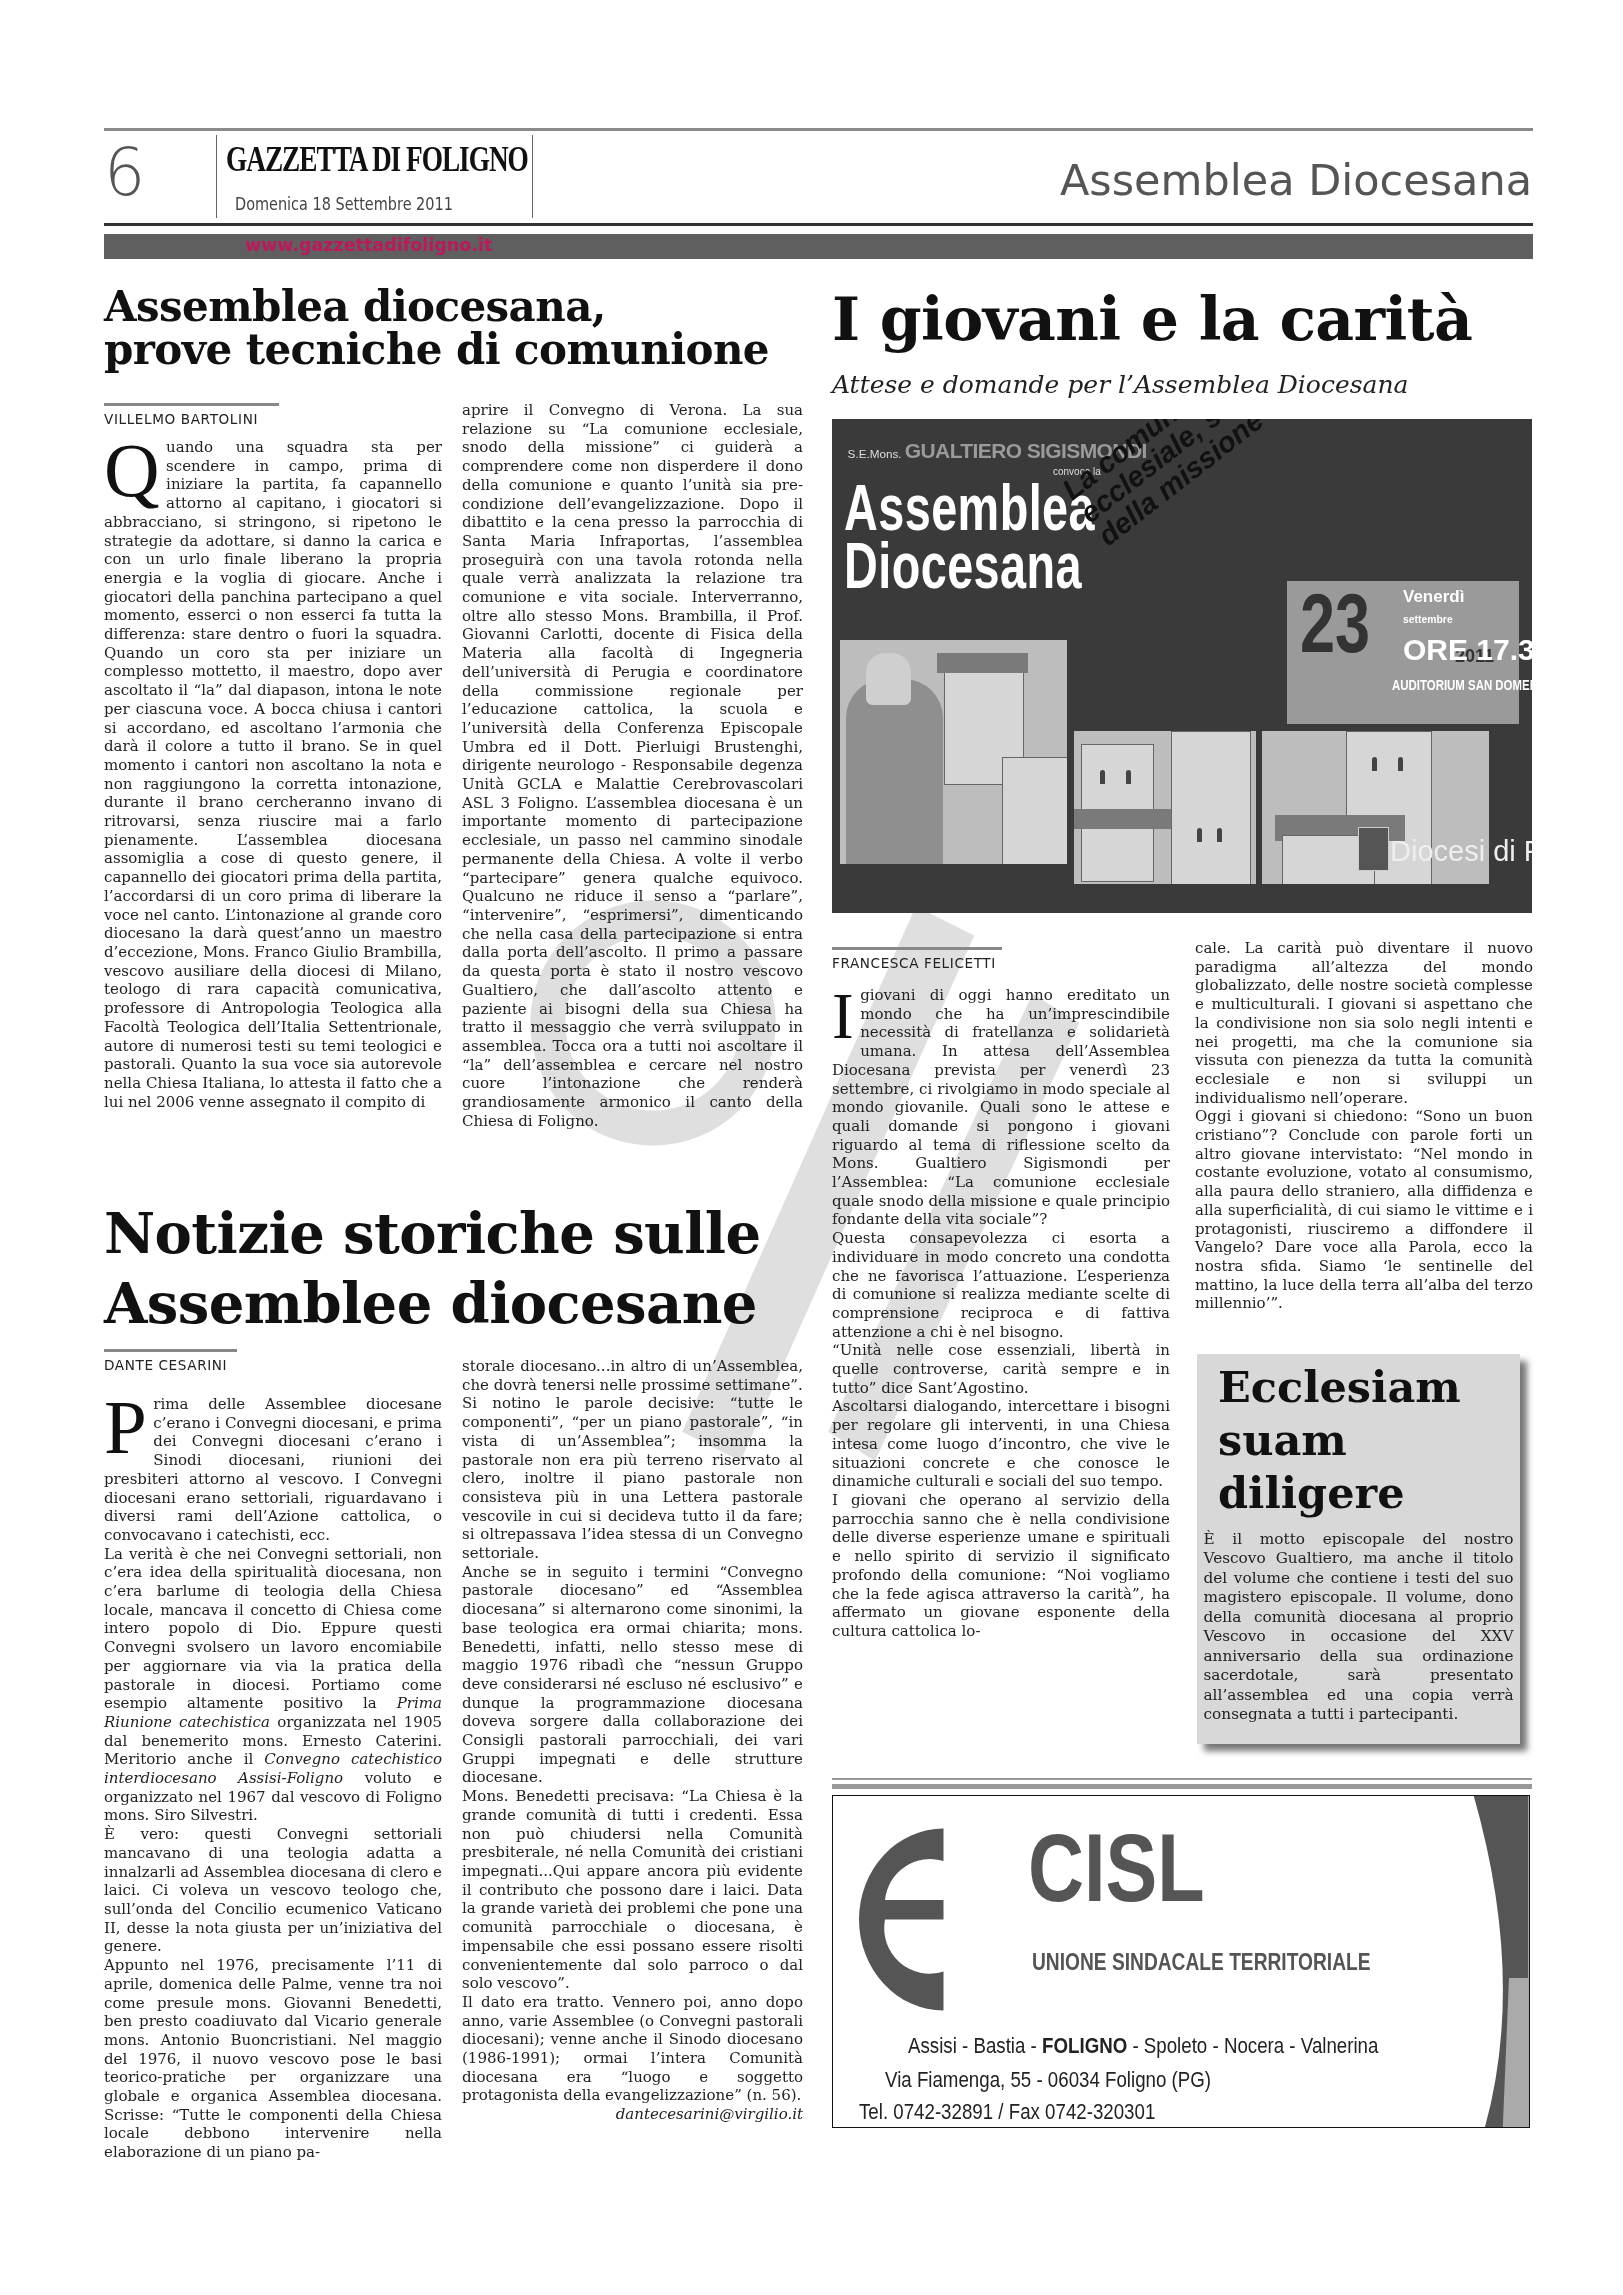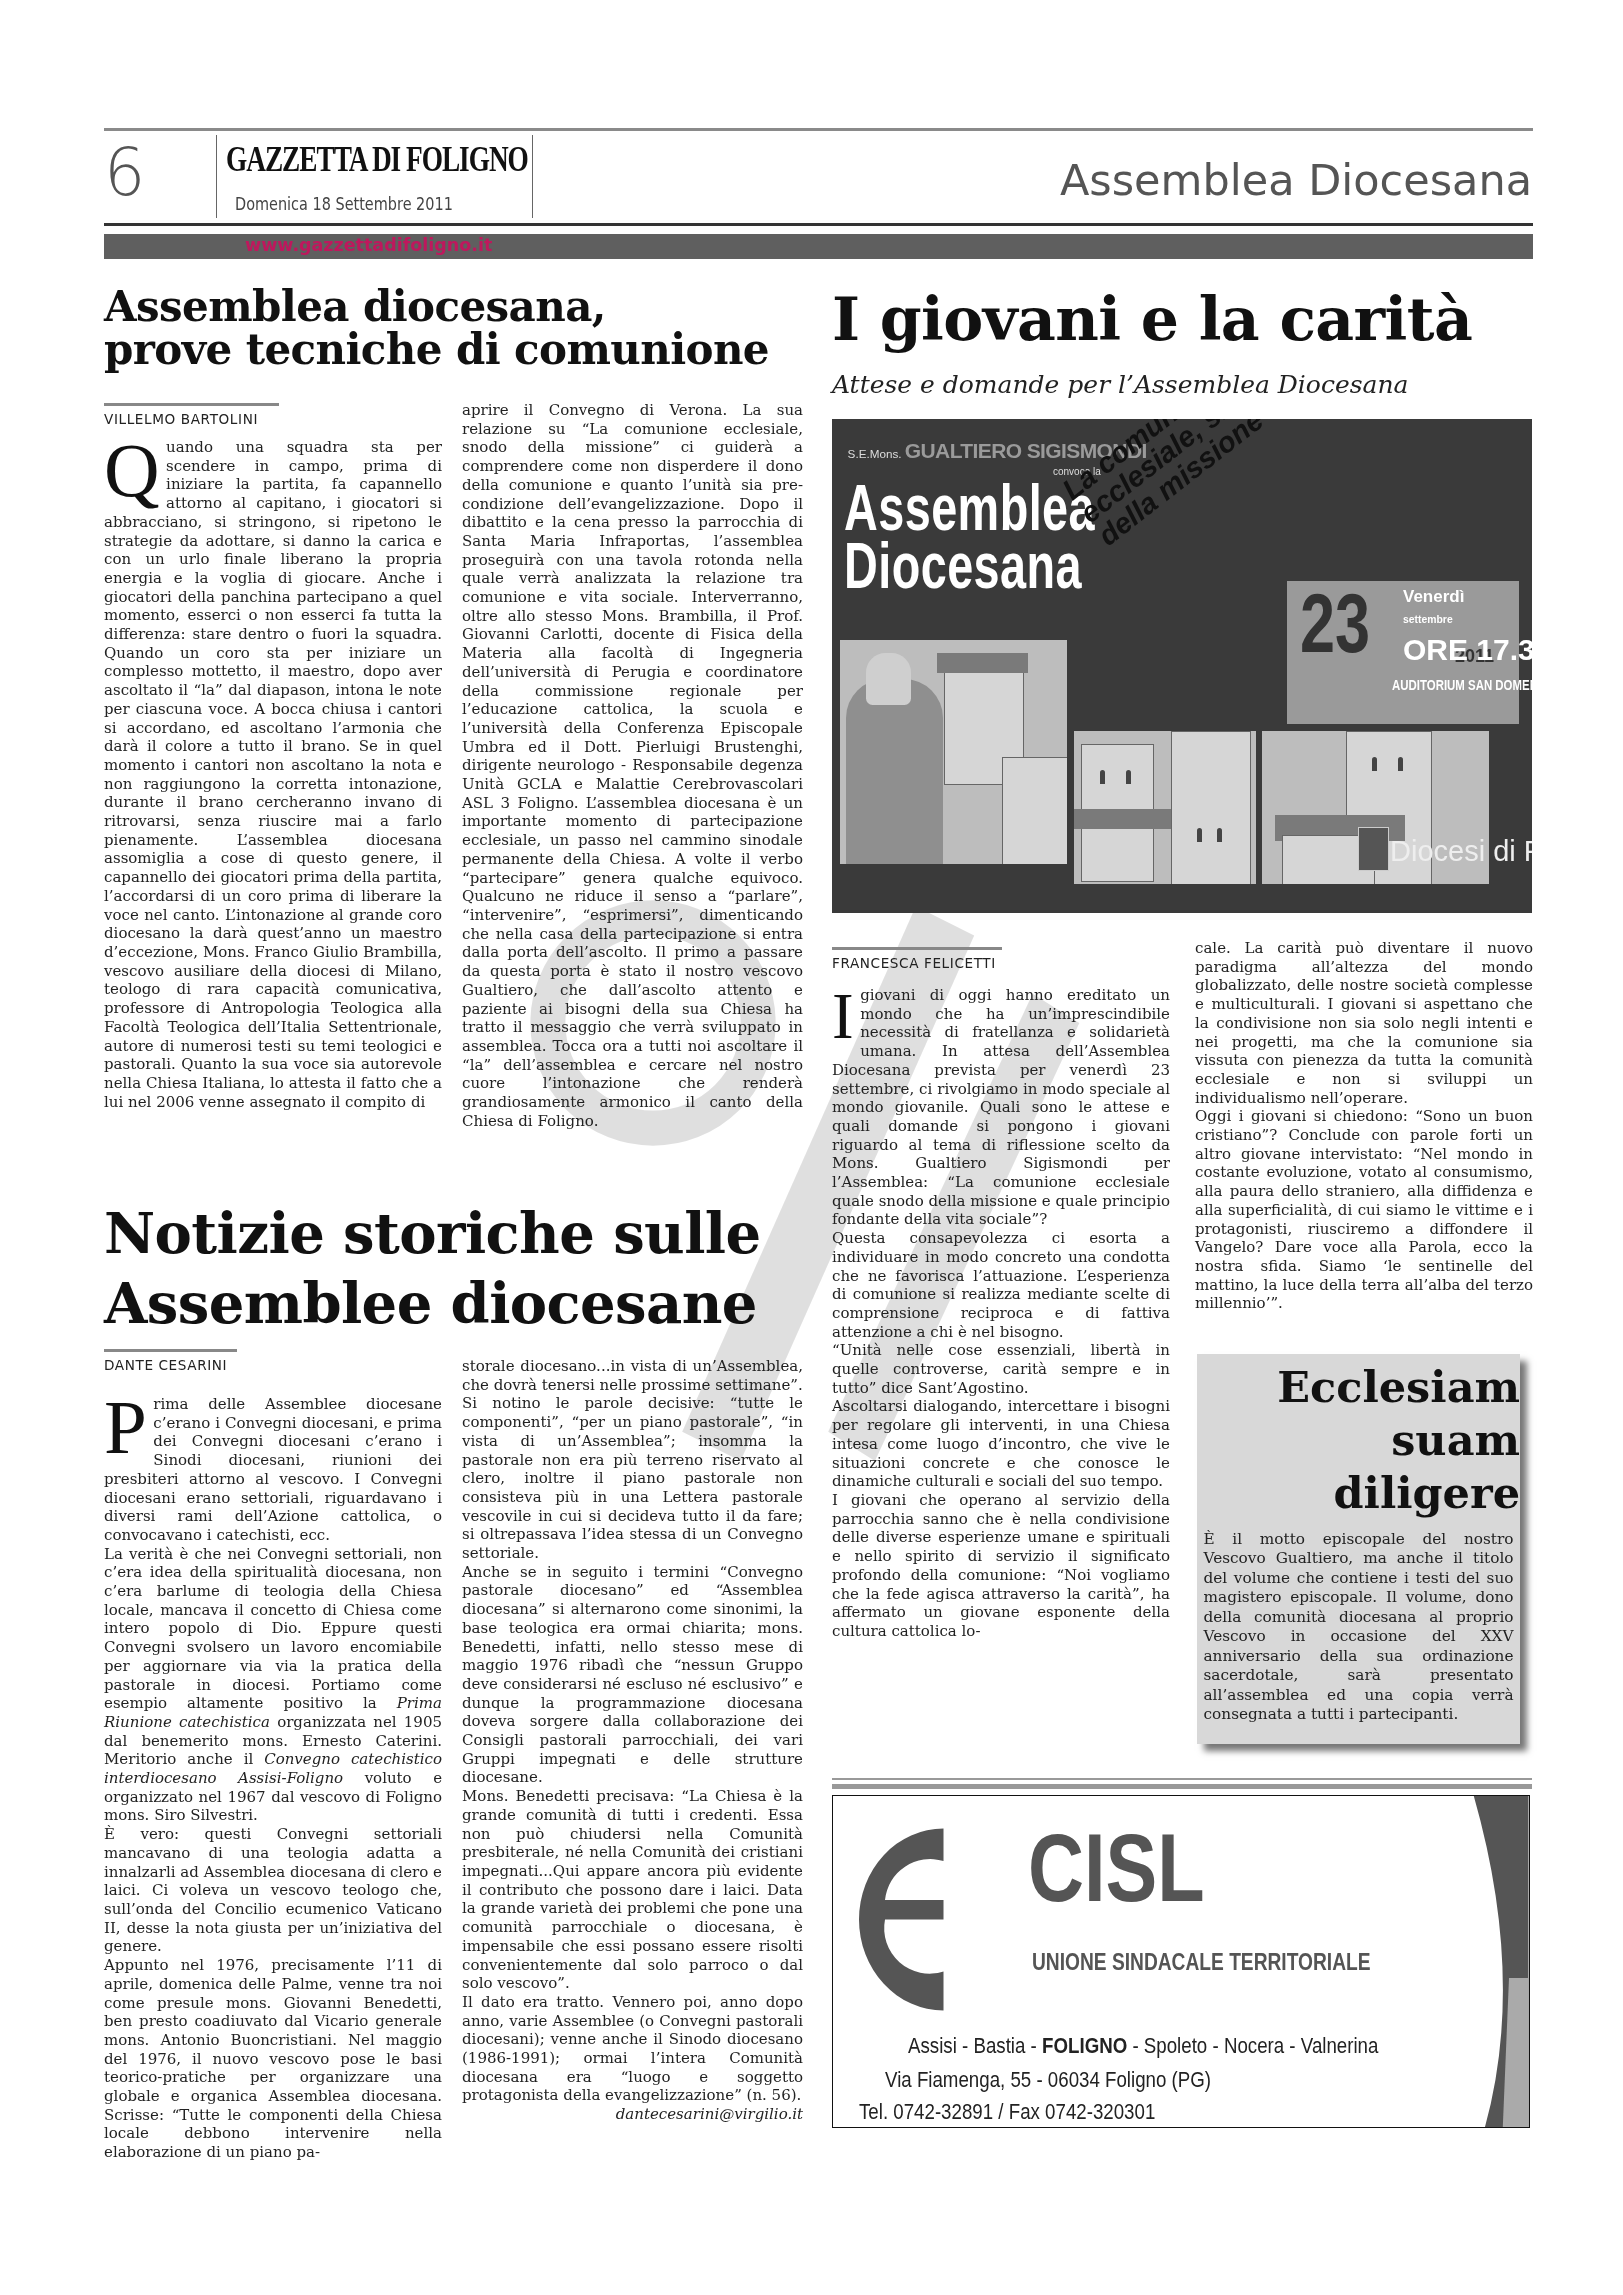--- a/index.html
+++ b/index.html
@@ -174,7 +174,7 @@
   <p>Appunto nel 1976, precisamente l’11 di aprile, domenica delle Palme, venne tra noi come presule mons. Giovanni Benedetti, ben presto coadiuvato dal Vicario generale mons. Antonio Buoncristiani. Nel maggio del 1976, il nuovo vescovo pose le basi teorico-pratiche per organizzare una globale e organica Assemblea diocesana. Scrisse: “Tutte le componenti della Chiesa locale debbono intervenire nella elaborazione di un piano pa-</p>
 </div>
 <div class="abs col" style="left:462px; top:1357px; width:341px;">
-  <p>storale diocesano...in vista di un’Assemblea, che dovrà tenersi nelle prossime settimane”.</p>
+  <p>storale diocesano...in altro di un’Assemblea, che dovrà tenersi nelle prossime settimane”.</p>
   <p>Si notino le parole decisive: “tutte le componenti”, “per un piano pastorale”, “in vista di un’Assemblea”; insomma la pastorale non era più terreno riservato al clero, inoltre il piano pastorale non consisteva più in una Lettera pastorale vescovile in cui si decideva tutto il da fare; si oltrepassava l’idea stessa di un Convegno settoriale.</p>
   <p>Anche se in seguito i termini “Convegno pastorale diocesano” ed “Assemblea diocesana” si alternarono come sinonimi, la base teologica era ormai chiarita; mons. Benedetti, infatti, nello stesso mese di maggio 1976 ribadì che “nessun Gruppo deve considerarsi né escluso né esclusivo” e dunque la programmazione diocesana doveva sorgere dalla collaborazione dei Consigli pastorali parrocchiali, dei vari Gruppi impegnati e delle strutture diocesane.</p>
   <p>Mons. Benedetti precisava: “La Chiesa è la grande comunità di tutti i credenti. Essa non può chiudersi nella Comunità presbiterale, né nella Comunità dei cristiani impegnati...Qui appare ancora più evidente il contributo che possono dare i laici. Data la grande varietà dei problemi che pone una comunità parrocchiale o diocesana, è impensabile che essi possano essere risolti convenientemente dal solo parroco o dal solo vescovo”.</p>

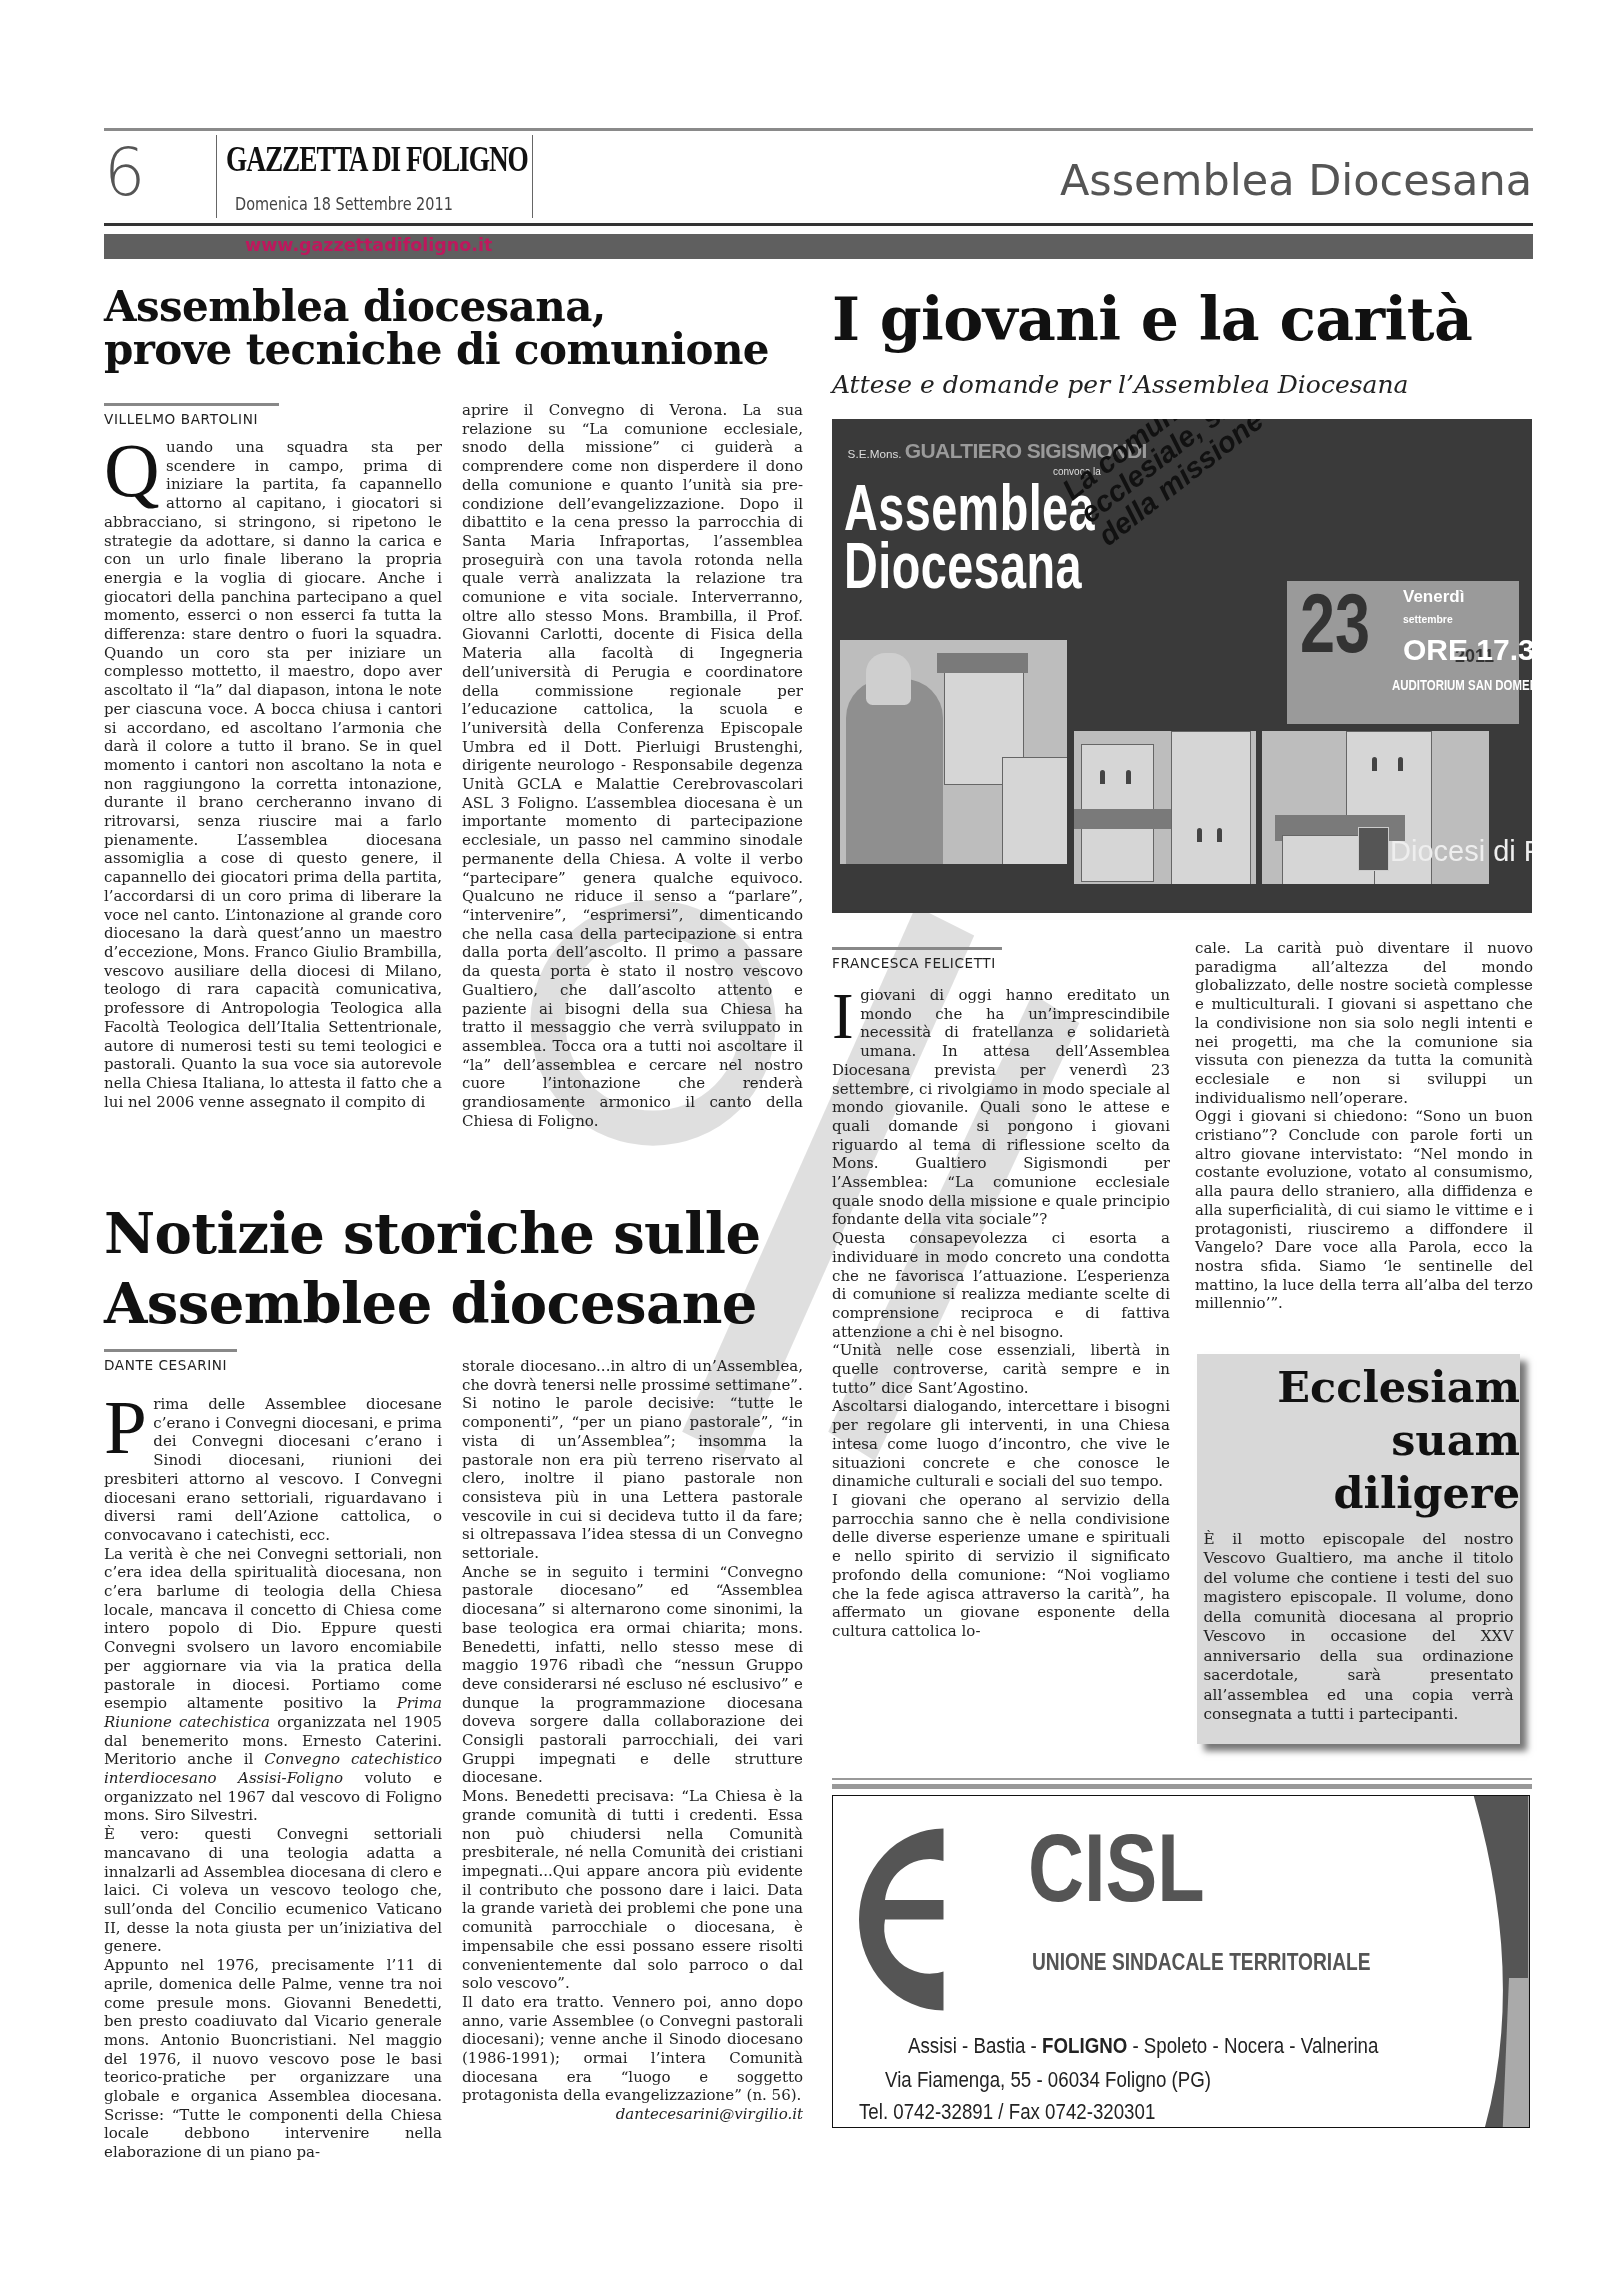--- a/index.html
+++ b/index.html
@@ -48,7 +48,7 @@
 
   
   .box { left: 1197px; top: 1354px; width: 323px; height: 390px; background: #d8d8d8; box-shadow: 6.5px 6.5px 6.5px #777; }
-  .box-title { font-family: "DejaVu Serif", serif; font-weight: bold; font-size: 43px; line-height: 53px; text-align: right; color: #111; margin-left: 21px; }
+  .box-title { font-family: "DejaVu Serif", serif; font-weight: bold; font-size: 43px; line-height: 53px; text-align: left; color: #111; margin-left: 21px; }
   .box-text { font-family: "DejaVu Serif", serif; font-size: 15.3px; line-height: 19.5px; text-align: justify; color: #222; margin-top: 10.4px; }
 
   

